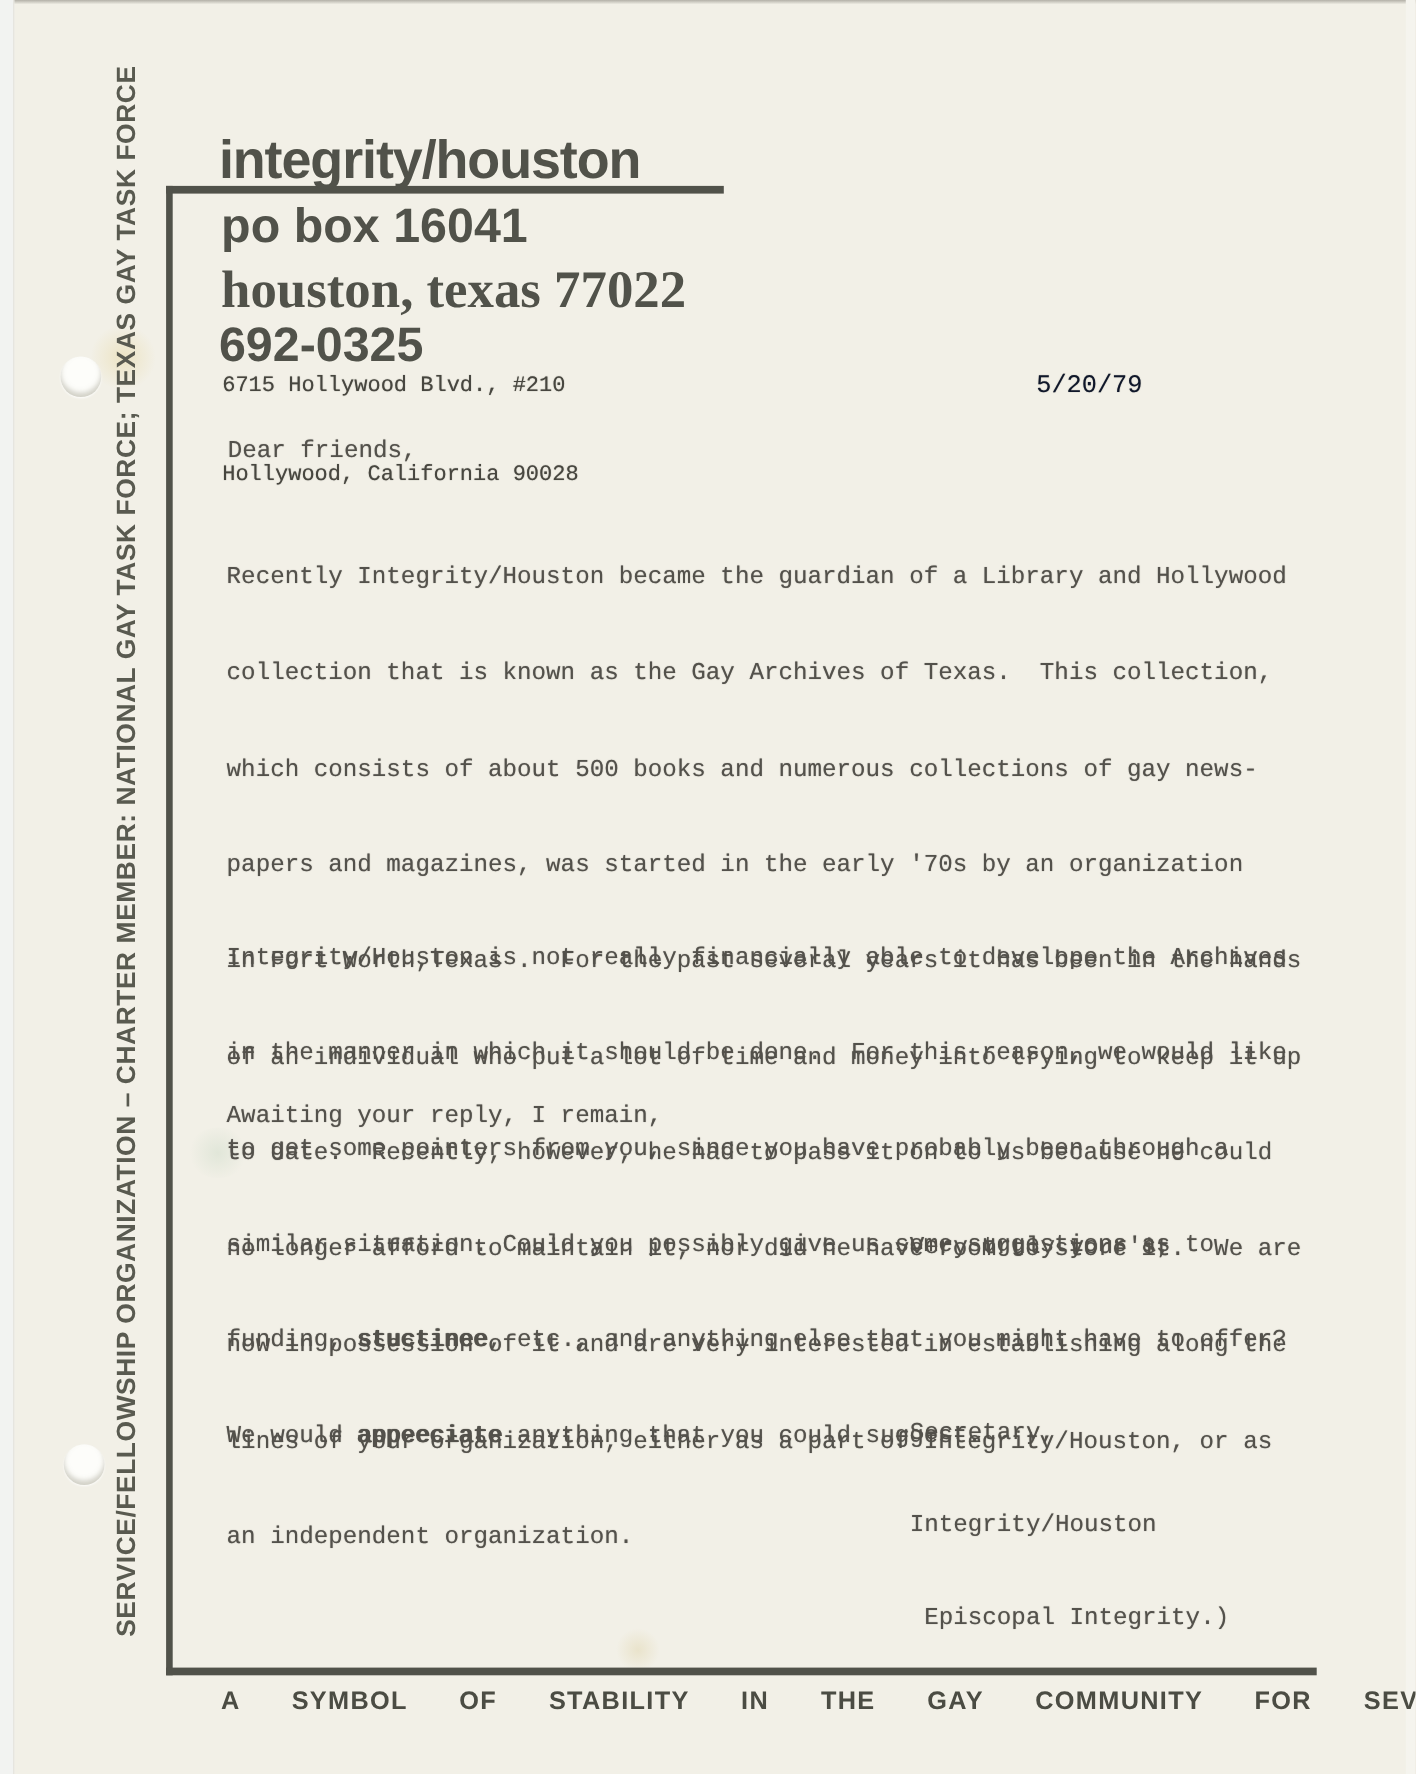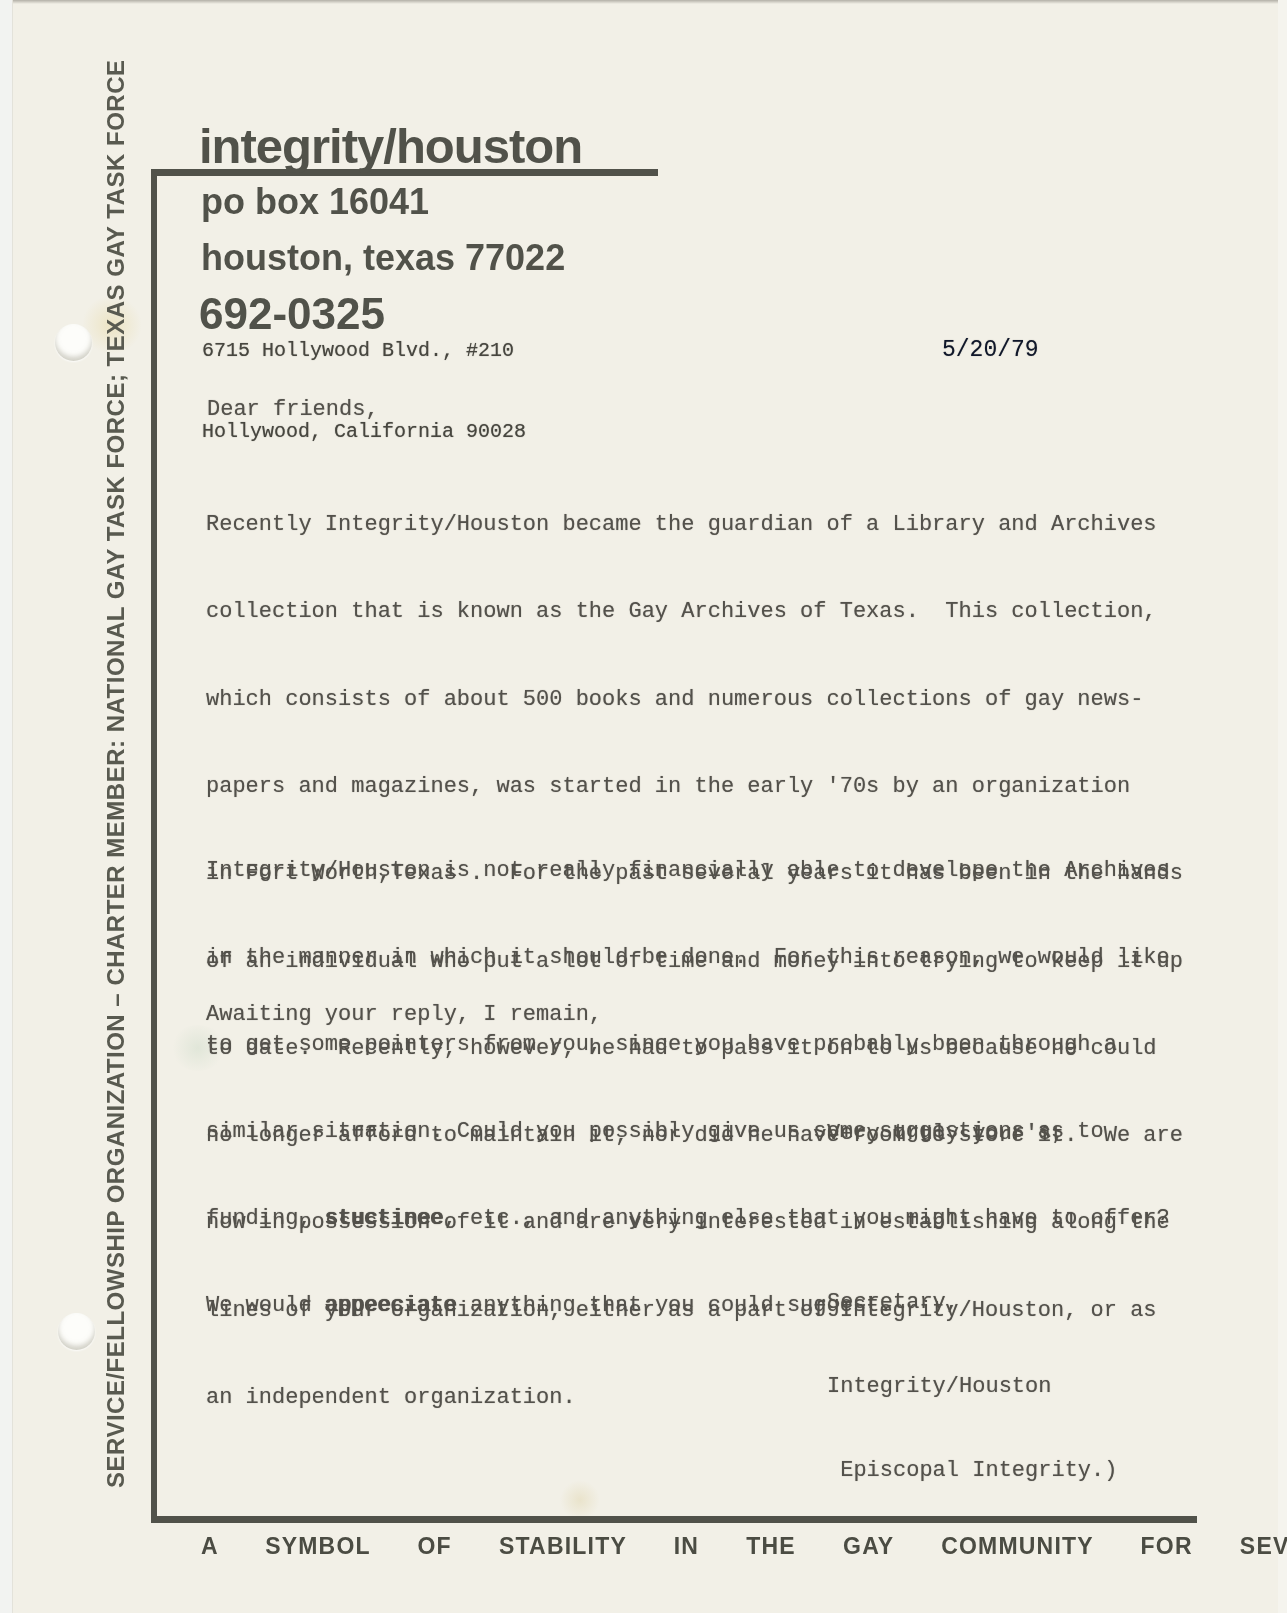--- a/index.html
+++ b/index.html
@@ -37,7 +37,7 @@
   
   .lh { position:absolute; color:#51524a; font-weight:700; line-height:1; white-space:pre; }
   .org-name { left:199px; top:122px; font-size:49px; letter-spacing:-1px; }
-  .lh-addr1 { left:201px; top:184px; font-size:36px; letter-spacing:0;text-align:center; }
+  .lh-addr1 { left:201px; top:184px; font-size:44px; letter-spacing:0;text-align:center; }
   .lh-addr2 { left:201px; top:240px; font-size:36px; }
   .lh-phone { left:199px; top:292px; font-size:44px; z-index:3; }
   

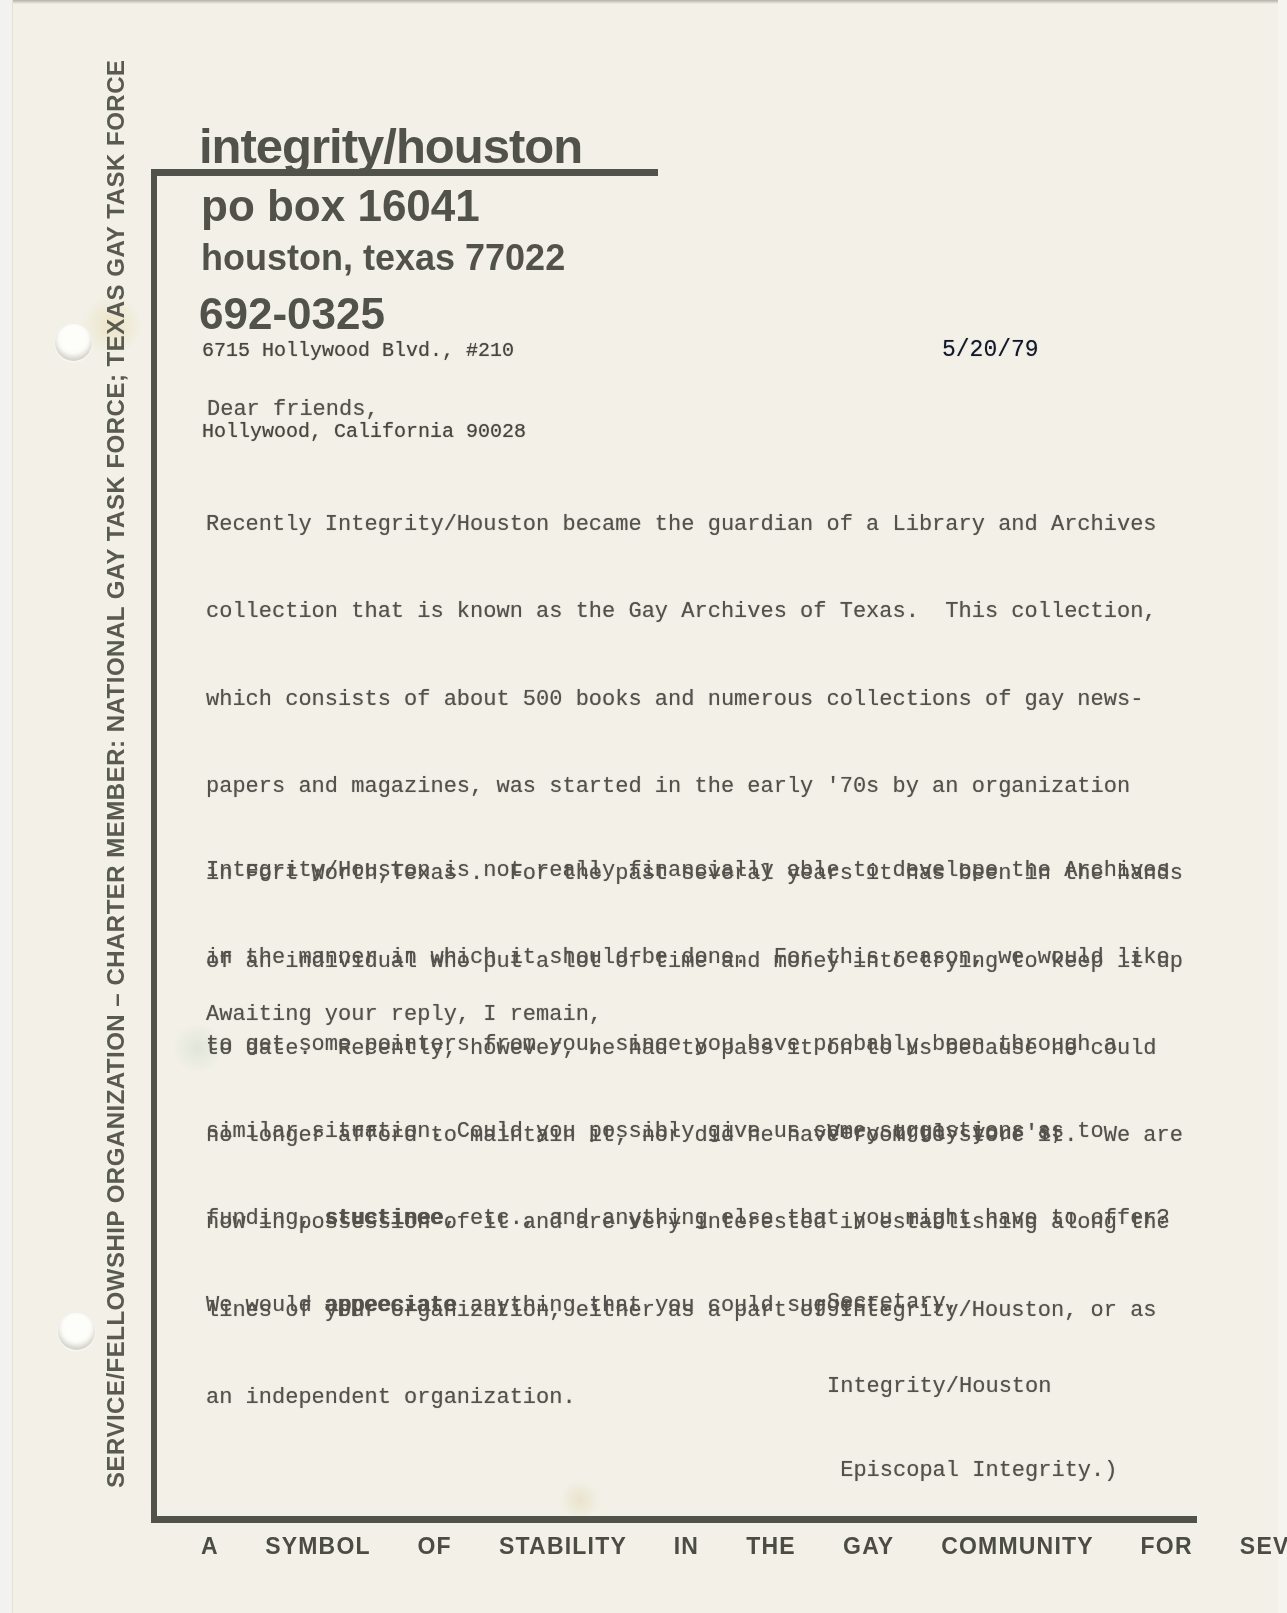--- a/index.html
+++ b/index.html
@@ -38,7 +38,7 @@
   .lh { position:absolute; color:#51524a; font-weight:700; line-height:1; white-space:pre; }
   .org-name { left:199px; top:122px; font-size:49px; letter-spacing:-1px; }
   .lh-addr1 { left:201px; top:184px; font-size:44px; letter-spacing:0;text-align:center; }
-  .lh-addr2 { left:201px; top:240px; font-size:36px; }
+  .lh-addr2 { left:201px; top:240px; font-size:48px;font-family:Liberation Serif, serif; }
   .lh-phone { left:199px; top:292px; font-size:44px; z-index:3; }
   
   .tw { position:absolute; font-family:"Liberation Mono", monospace; white-space:pre;

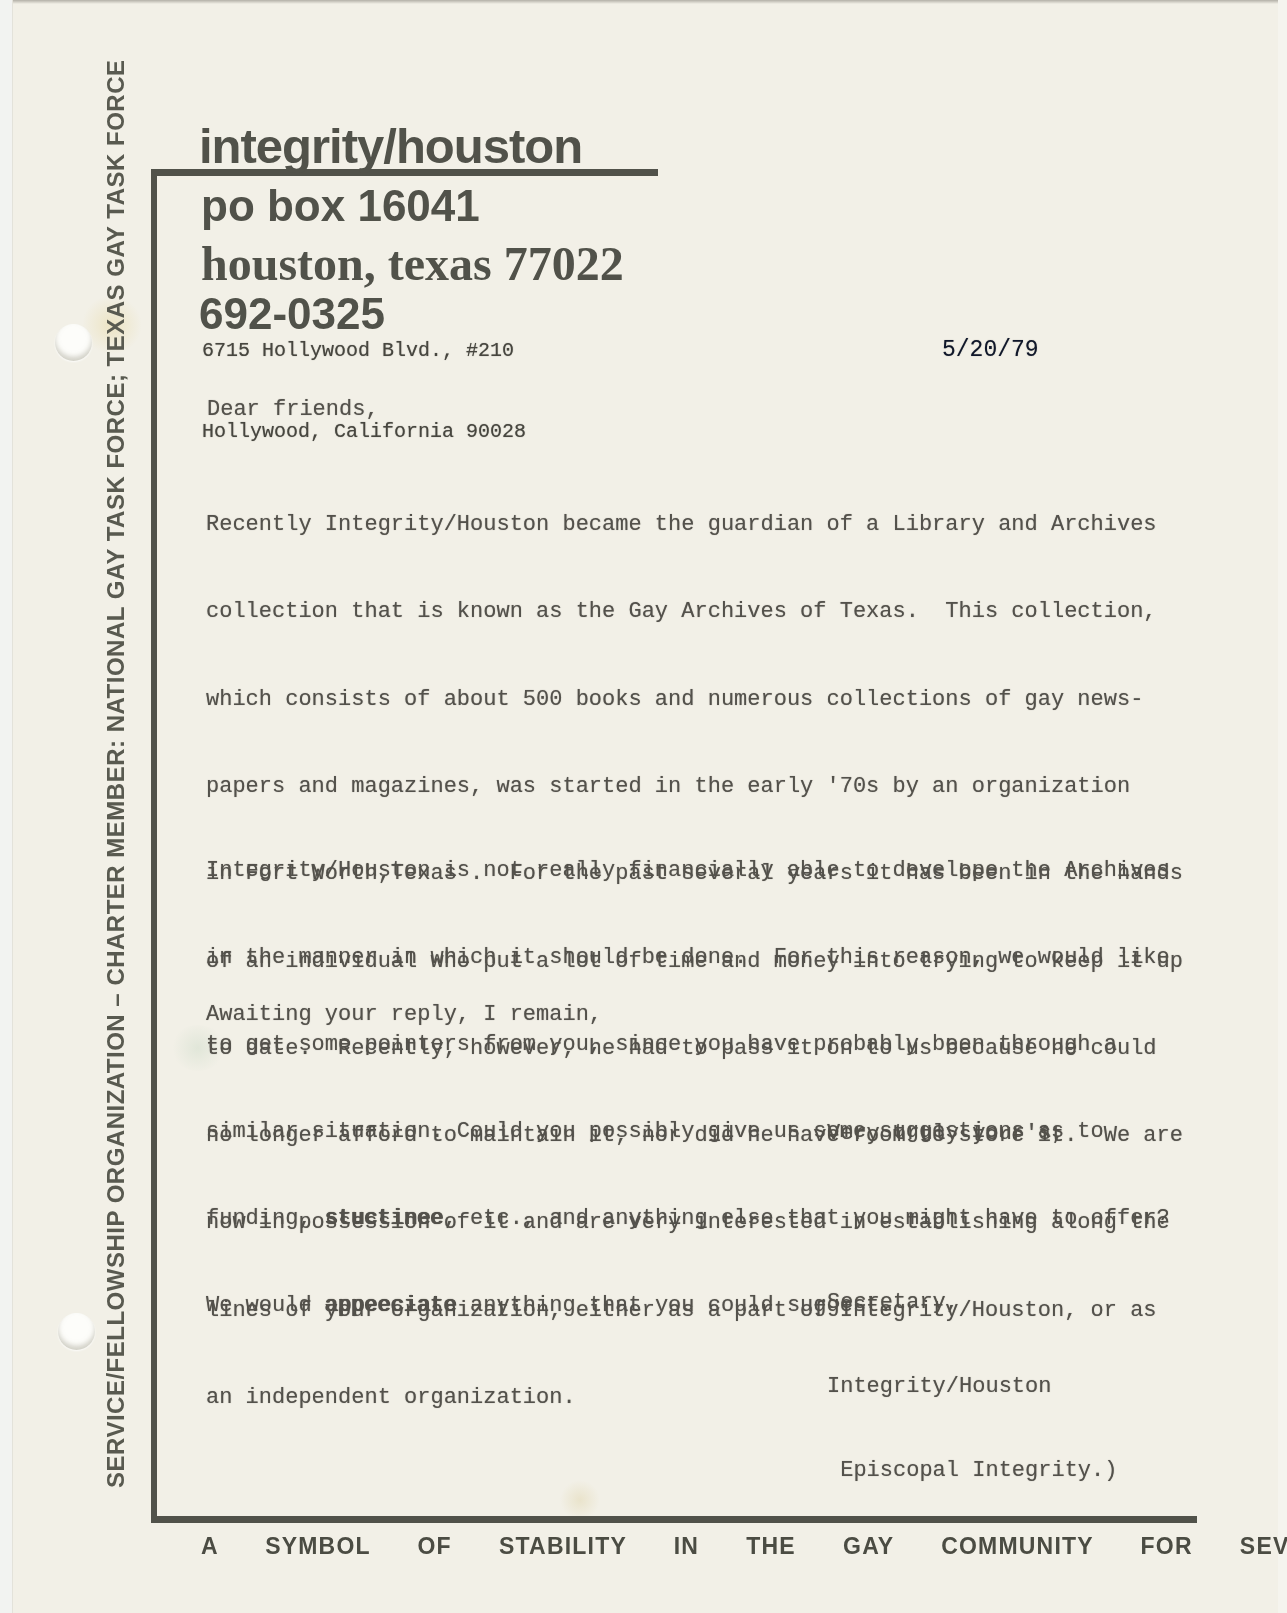--- a/index.html
+++ b/index.html
@@ -99,7 +99,7 @@
   <div class="tw salutation">Dear friends,</div>
 
   <div class="tw para-1">
-    <div>Recently Integrity/Houston became the guardian of a Library and Archives</div>
+    <div>Recently Integrity/Houston became the guardian of a Library and Hollywood</div>
     <div>collection that is known as the Gay Archives of Texas.  This collection,</div>
     <div>which consists of about 500 books and numerous collections of gay news-</div>
     <div>papers and magazines, was started in the early '70s by an organization</div>

